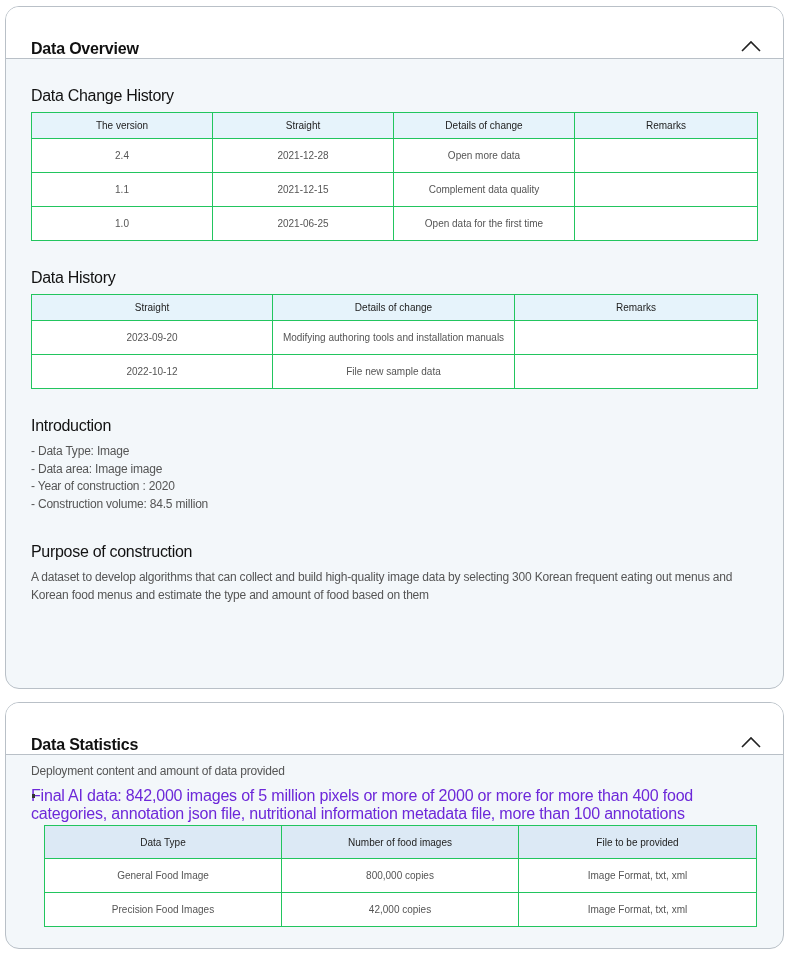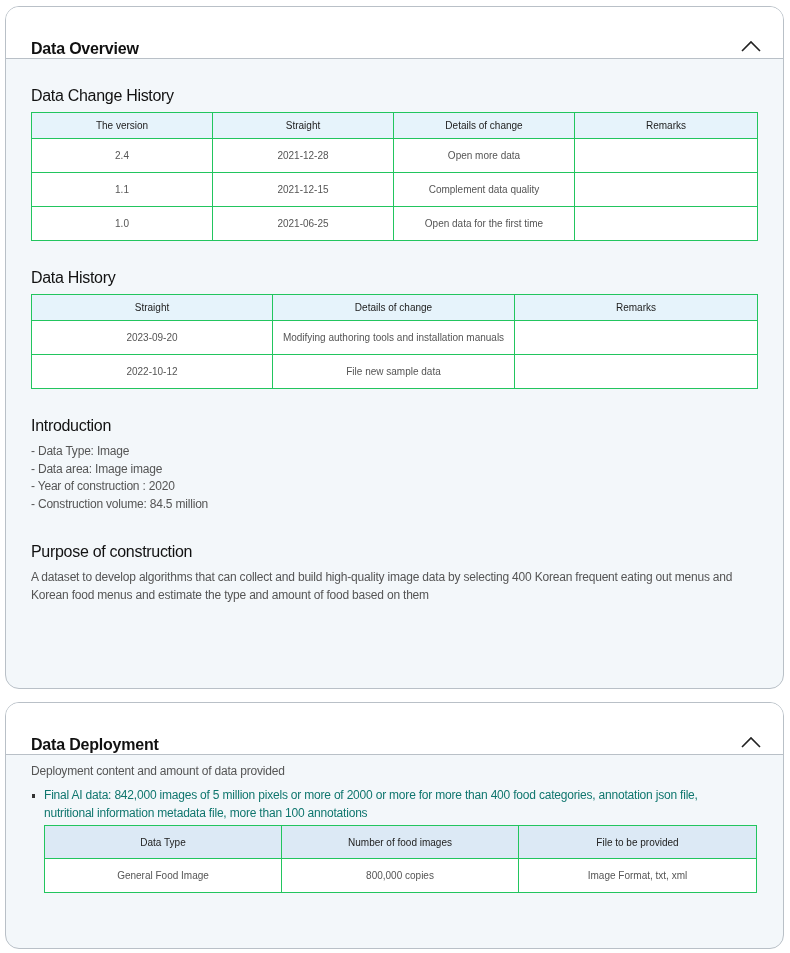--- a/index.html
+++ b/index.html
@@ -195,7 +195,7 @@
 
     <div style="height:30px;"></div>
     <h3 class="section-title" style="height:26px;">Purpose of construction</h3>
-    <div class="body-text" style="width:720px;">A dataset to develop algorithms that can collect and build high-quality image data by selecting 400 Korean frequent eating out menus and Korean food menus and estimate the type and amount of food based on them</div>
+    <div class="body-text" style="width:720px;">A dataset to develop algorithms that can collect and build high-quality image data by selecting 300 Korean frequent eating out menus and Korean food menus and estimate the type and amount of food based on them</div>
   </div>
 </div>
 

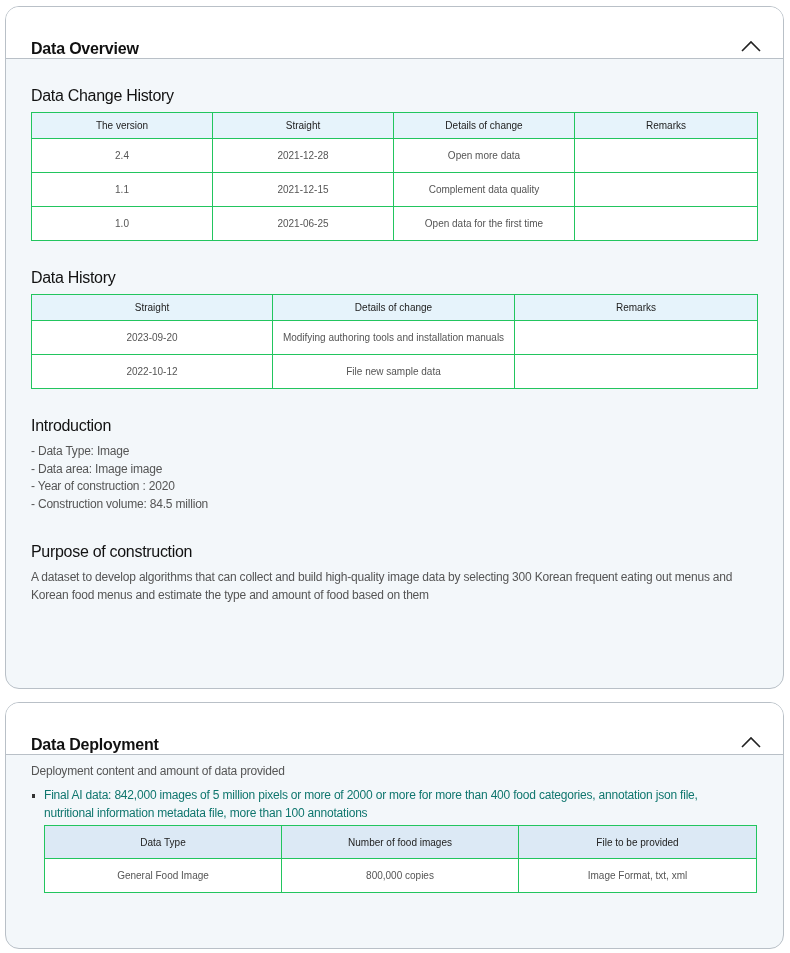--- a/index.html
+++ b/index.html
@@ -201,7 +201,7 @@
 
 <div class="panel" id="panel-stats">
   <div class="panel-header">
-    <span class="panel-title">Data Deployment</span>
+    <span class="panel-title">Data Statistics</span>
     <span class="chevron-btn">
       <svg width="20" height="12" viewBox="0 0 20 12">
         <polyline points="1,11 10,2 19,11" fill="none" stroke="#222" stroke-width="1.6"></polyline>

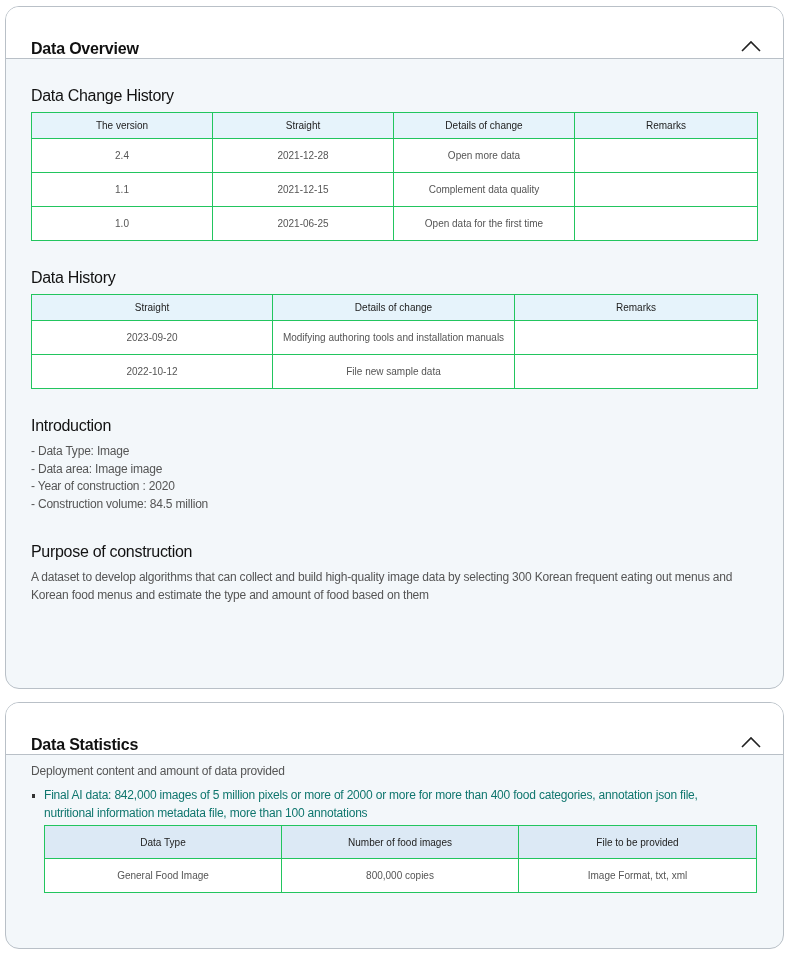--- a/index.html
+++ b/index.html
@@ -81,10 +81,11 @@
     .stats-table td { height: 34px; }
     .bullet-line {
       display: flex;
-      font-size: 12px;
-      color: #0f766e;
+      font-size: 16px;
+      color: #6d28d9;
       line-height: 17.5px;
       letter-spacing: -0.2px;
+      flex-direction: column;
     }
     .bullet {
       width: 13px;

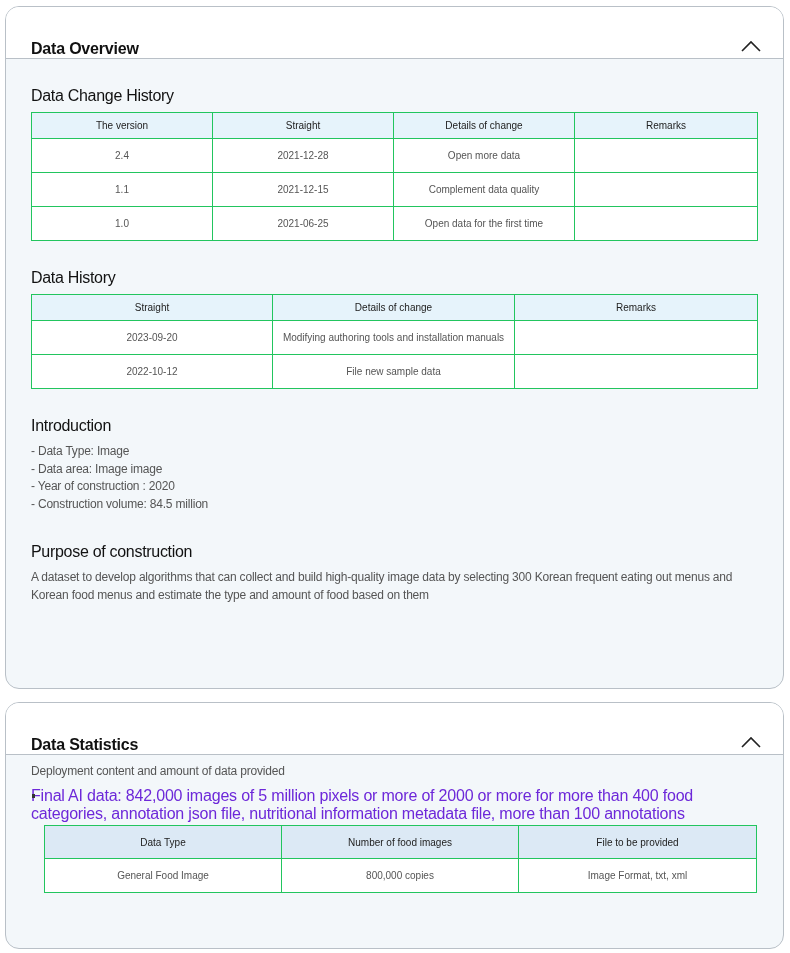--- a/index.html
+++ b/index.html
@@ -237,6 +237,11 @@
           <td>800,000 copies</td>
           <td>Image Format, txt, xml</td>
         </tr>
+        <tr>
+          <td>Precision Food Images</td>
+          <td>42,000 copies</td>
+          <td>Image Format, txt, xml</td>
+        </tr>
       </tbody>
     </table>
   </div>

